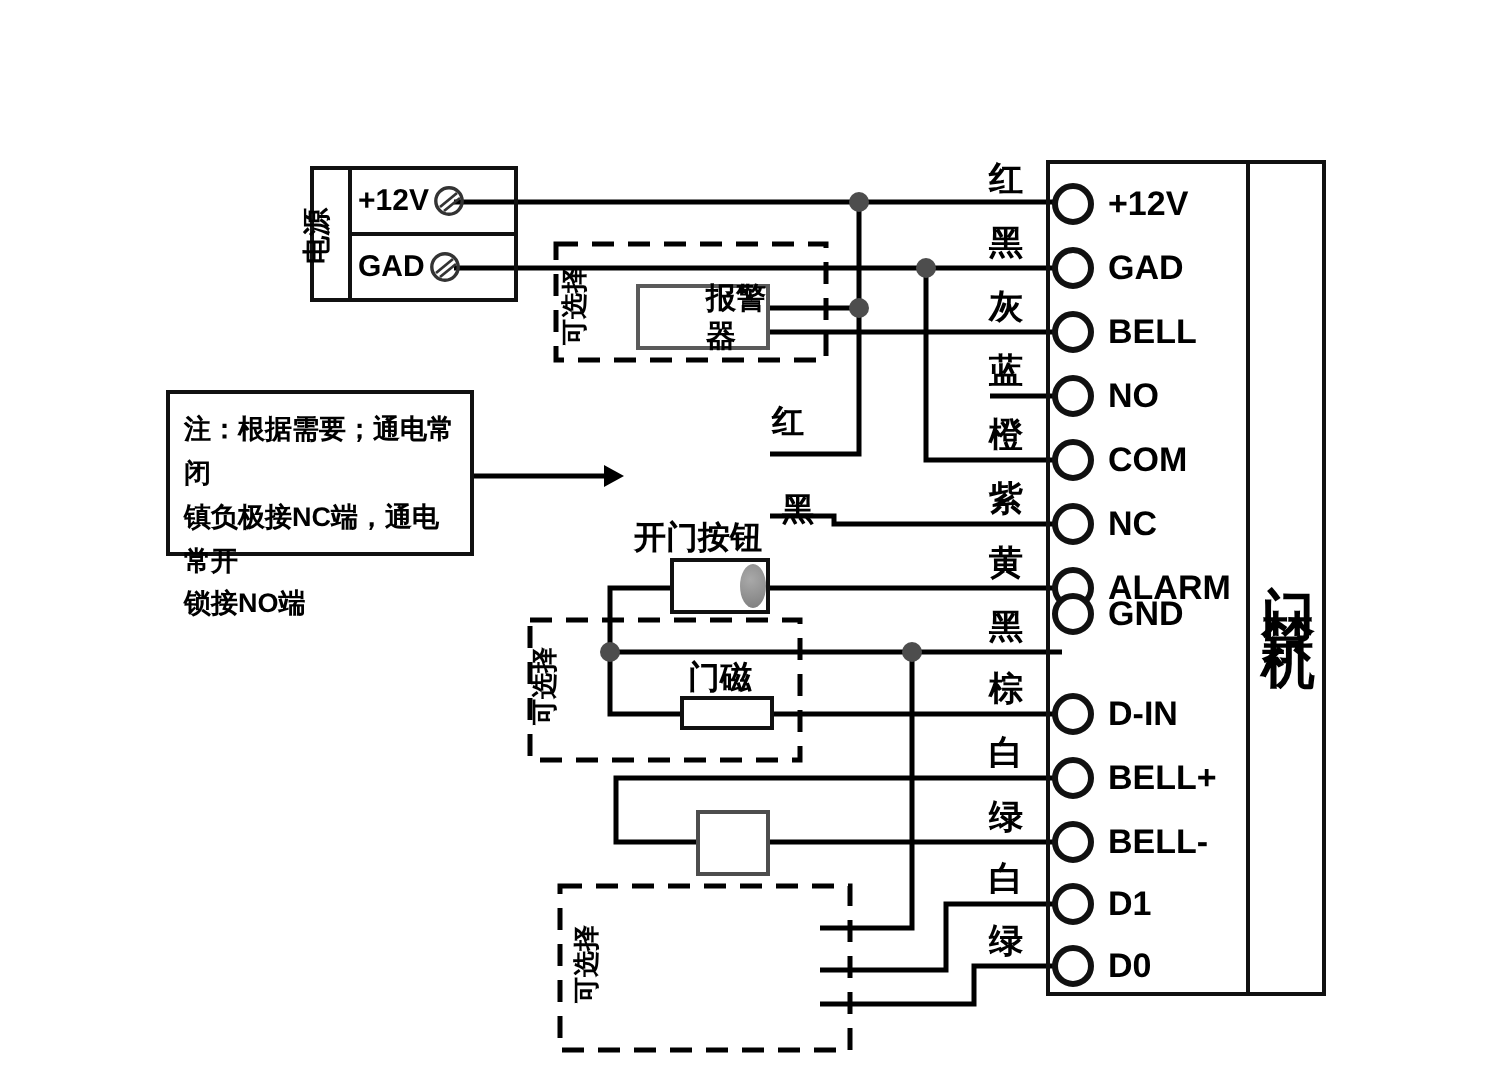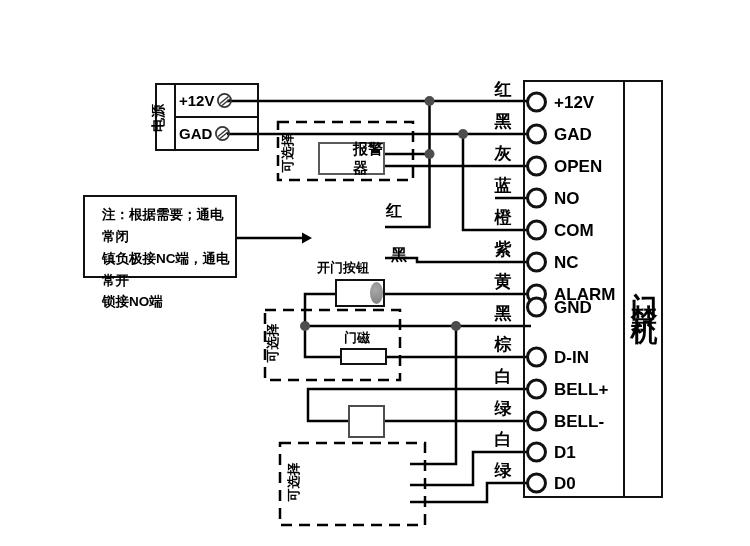--- a/index.html
+++ b/index.html
@@ -155,7 +155,7 @@
     </div>
   <div class="term" style="top:166px">
       <span class="tcirc"></span>
-      <span class="tlabel">OPEN</span>
+      <span class="tlabel">BELL</span>
     </div>
   <div class="term" style="top:198px">
       <span class="tcirc"></span>

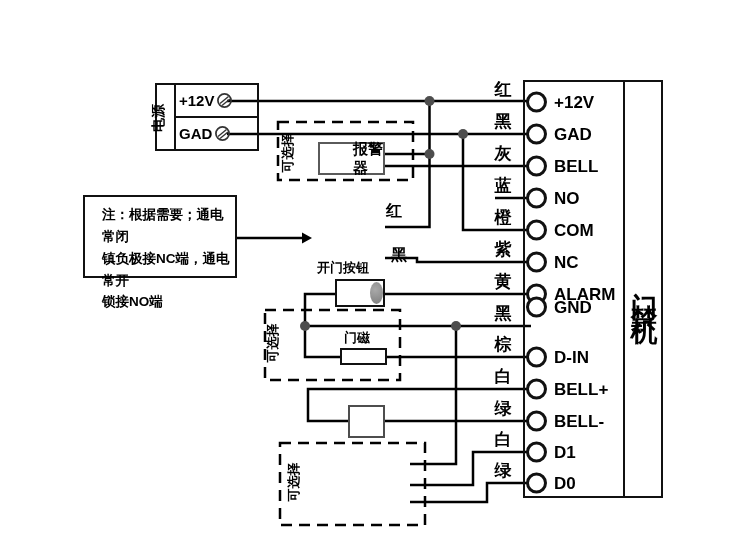--- a/index.html
+++ b/index.html
@@ -17,7 +17,7 @@
   .power-row.first{border-bottom:2px solid #111;}
   
   .note-box{left:83px;top:195px;width:154px;height:83px;border:2.5px solid #111;
-            font-size:13.5px;font-weight:bold;line-height:1.62;padding:7px 5px 0 17px;box-sizing:border-box;}
+            font-size:13.5px;font-weight:bold;line-height:1.62;padding:7px 5px 0 7px;box-sizing:border-box;}
   .pre{white-space:pre-line;}
   
   .cbox{display:flex;align-items:center;justify-content:flex-end;font-weight:bold;background:#fff;box-sizing:border-box;padding-left:33px;}

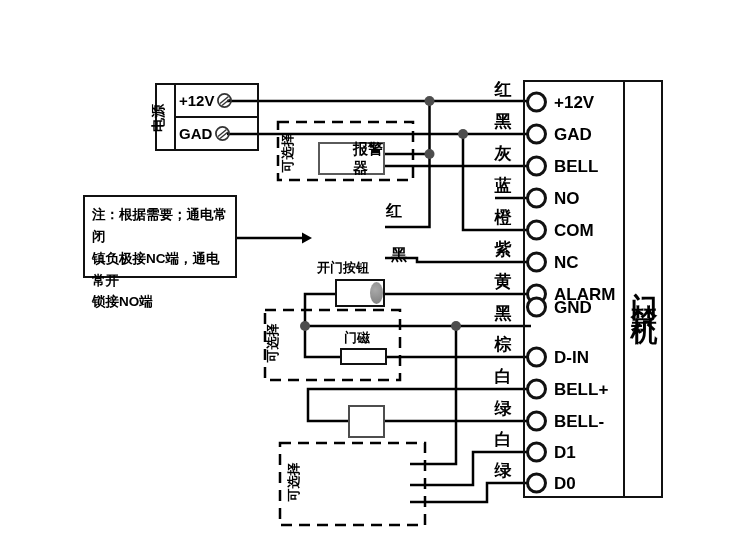--- a/index.html
+++ b/index.html
@@ -28,7 +28,7 @@
   .magnet-rect{left:340px;top:348px;width:47px;height:17px;border:2.5px solid #111;}
   .bell-box{left:348px;top:405px;width:33px;height:33px;border:2px solid #4d4d4d;}
   .controller-box{left:313px;top:452px;width:97px;height:66px;border:2.5px solid #111;font-size:15px;letter-spacing:1px;}
-  .small-label{font-weight:bold;font-size:13px;white-space:nowrap;}
+  .small-label{font-weight:bold;font-size:16px;white-space:nowrap;}
   .wire-cn{font-weight:bold;font-size:16px;white-space:nowrap;}
   
   .machine-box{left:523px;top:80px;width:140px;height:418px;border:2.5px solid #111;box-sizing:border-box;}

